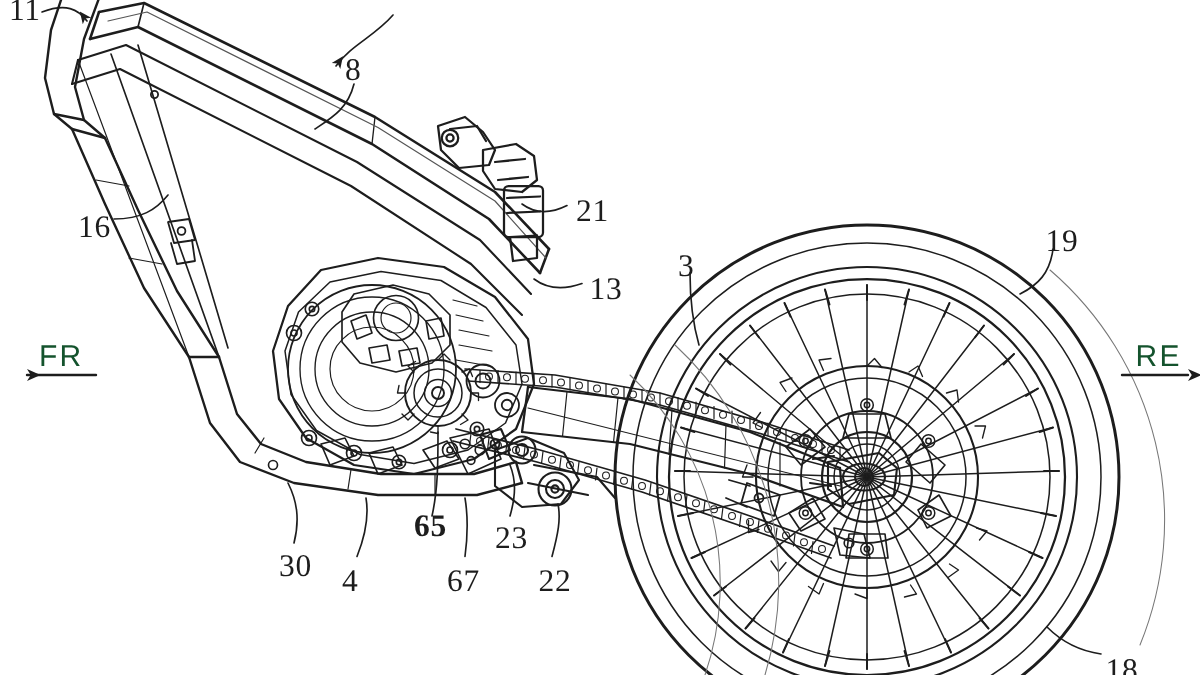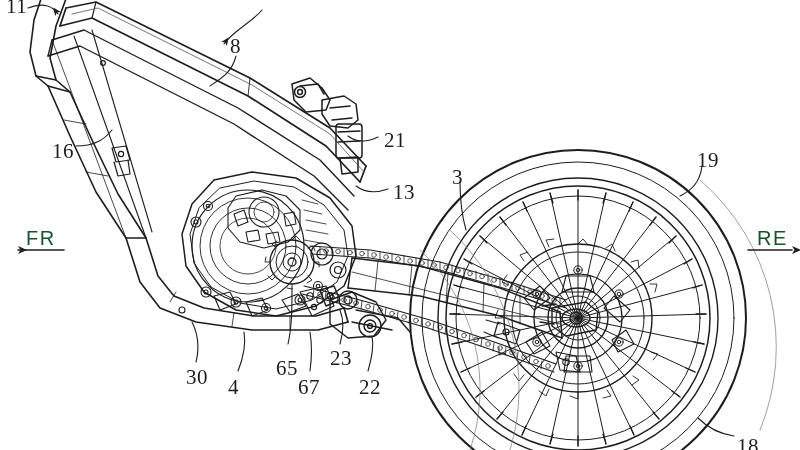--- a/index.html
+++ b/index.html
@@ -545,7 +545,7 @@
   <div class="lbl" style="left:737px;top:436px;">18</div>
   <div class="lbl" style="left:186px;top:367px;">30</div>
   <div class="lbl" style="left:228px;top:377px;">4</div>
-  <div class="lbl" style="left:276px;top:358px;">65</div>
+  <div class="lbl" style="left:276px;top:340px;font-weight:bold;">65</div>
   <div class="lbl" style="left:298px;top:377px;">67</div>
   <div class="lbl" style="left:330px;top:348px;">23</div>
   <div class="lbl" style="left:359px;top:377px;">22</div>

